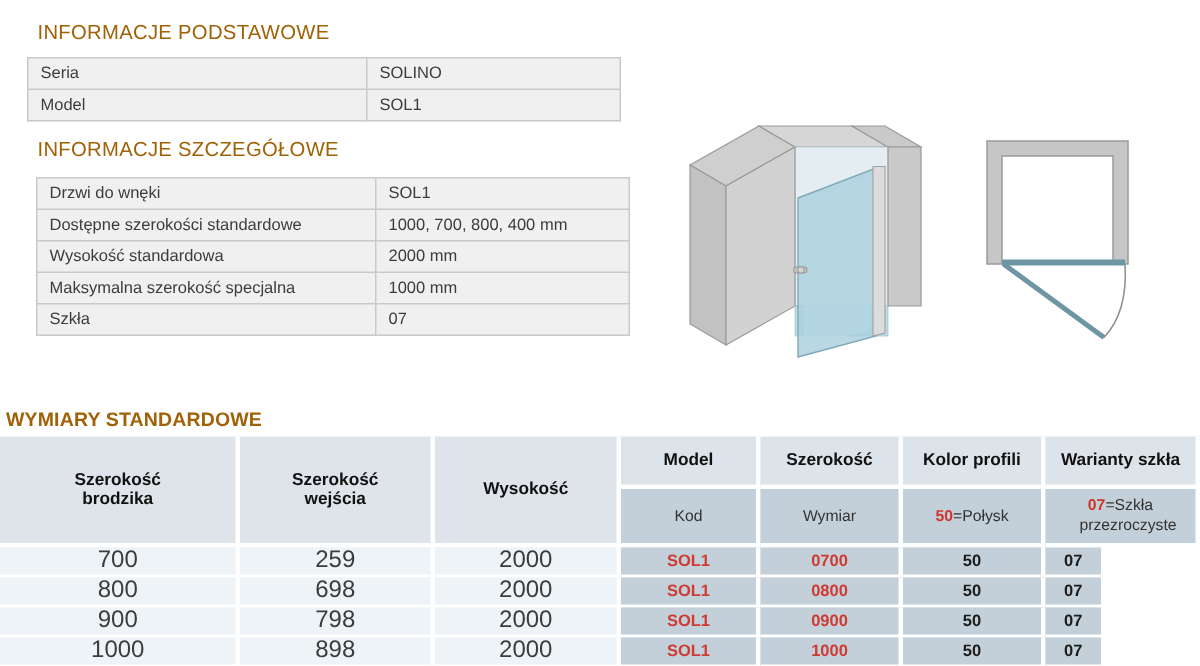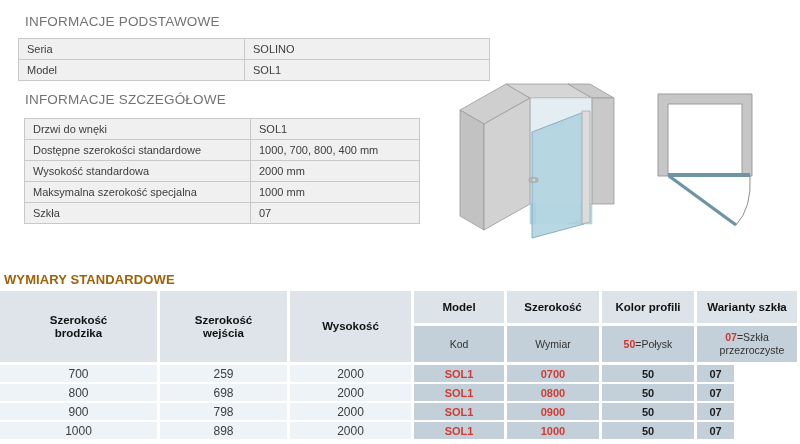--- a/index.html
+++ b/index.html
@@ -23,7 +23,7 @@
     font-size: 13.5px;
     font-weight: 400;
     letter-spacing: .2px;
-    color: #737373;
+    color: #a16207;
     white-space: nowrap;
   }
   #heading-basic { left: 25px; top: 14px; }

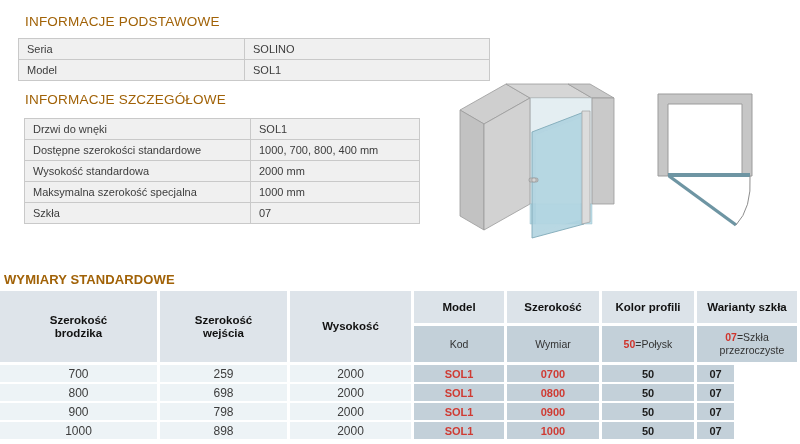--- a/index.html
+++ b/index.html
@@ -55,7 +55,7 @@
     color: #3c3c3c;
     vertical-align: middle;
   }
-  #table-basic { left: 18px; top: 38px; width: 472px; }
+  #table-basic { left: 18px; top: 38px; width: 396px; }
   #table-basic .c-label { width: 226px; }
   #table-detail { left: 24px; top: 118px; width: 396px; }
   #table-detail .c-label { width: 226px; }

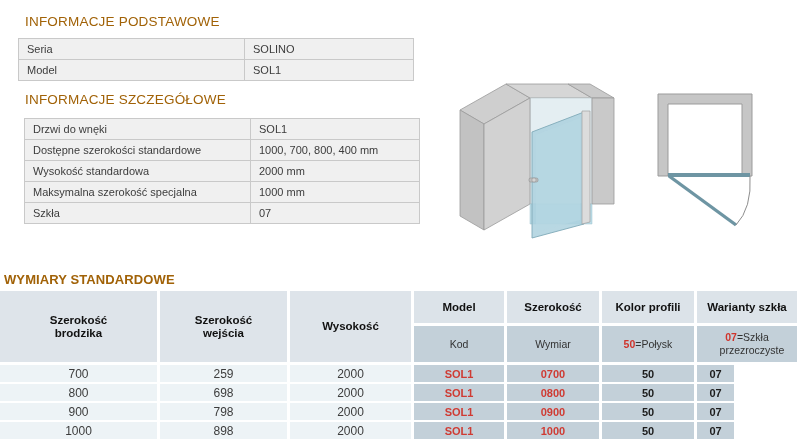--- a/index.html
+++ b/index.html
@@ -112,7 +112,7 @@
     color: #3c3c3c;
     border-right: 3px solid #ffffff;
     border-bottom: 2px solid #ffffff;
-    font-size: 12px;
+    font-size: 16px;
   }
   .cell-right {
     background: #c3d0d9;

